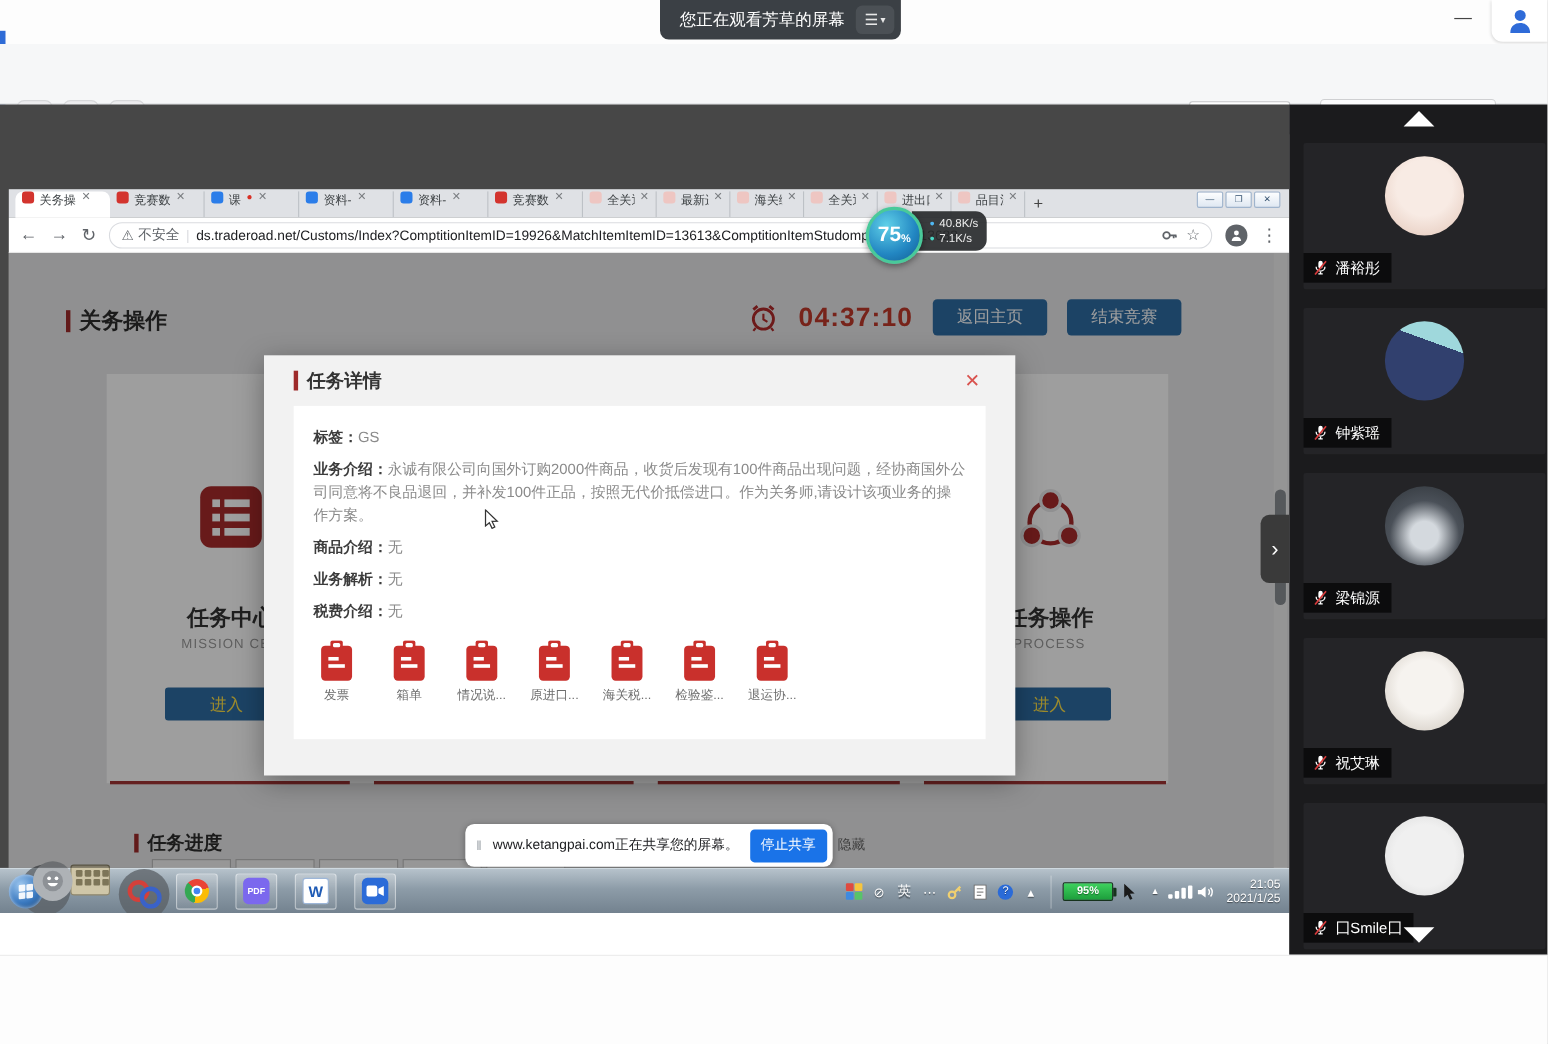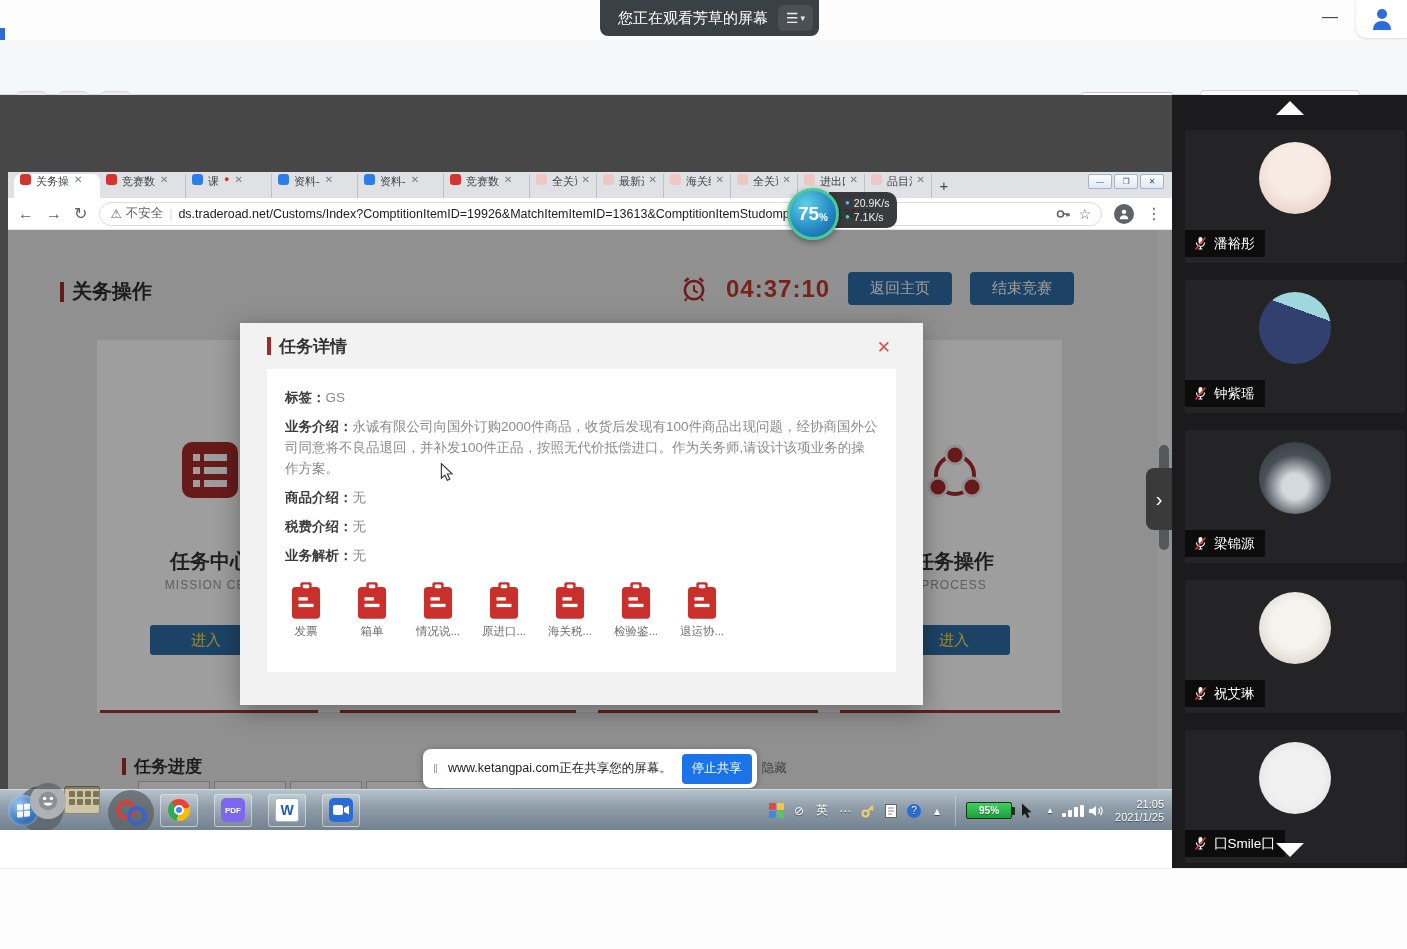--- a/index.html
+++ b/index.html
@@ -497,7 +497,7 @@
       <div class="speed-chip">
         <div class="speed-row">
             <span class="dot-up">●</span>
-            <span>20.9K/s</span>
+            <span>40.8K/s</span>
           </div>
         <div class="speed-row">
             <span class="dot-down">●</span>

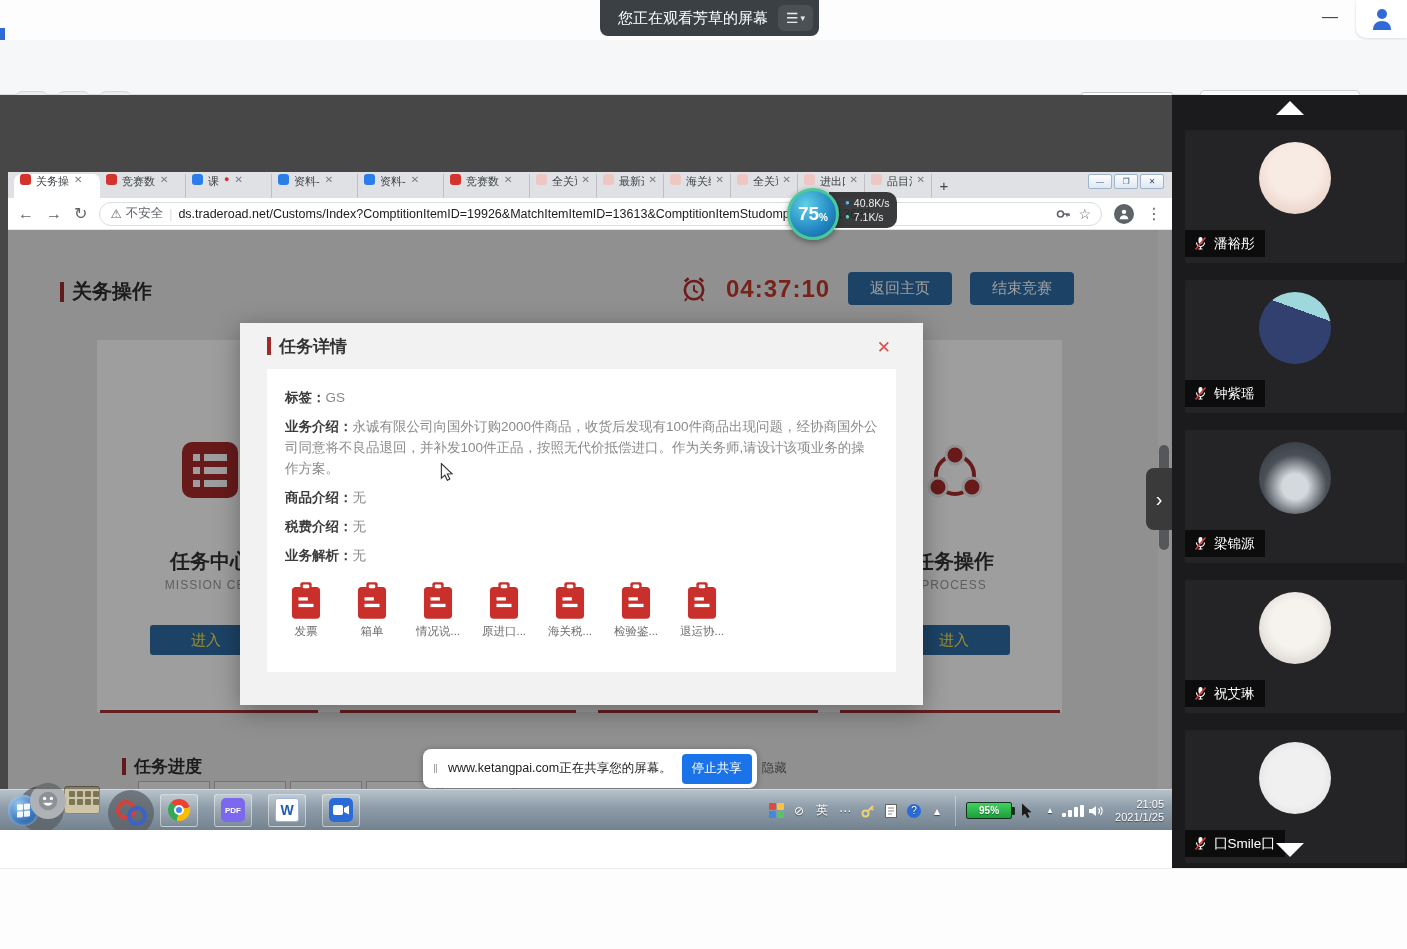--- a/index.html
+++ b/index.html
@@ -399,8 +399,8 @@
             <div class="field"><b>标签：</b><span>GS</span></div>
             <div class="field"><b>业务介绍：</b><span>永诚有限公司向国外订购2000件商品，收货后发现有100件商品出现问题，经协商国外公司同意将不良品退回，并补发100件正品，按照无代价抵偿进口。作为关务师,请设计该项业务的操作方案。</span></div>
             <div class="field"><b>商品介绍：</b><span>无</span></div>
+            <div class="field"><b>业务解析：</b><span>无</span></div>
             <div class="field"><b>税费介绍：</b><span>无</span></div>
-            <div class="field"><b>业务解析：</b><span>无</span></div>
             <div class="attach-row">
               <div class="attach">
                 <svg width="30" height="38" viewBox="0 0 32 40">

